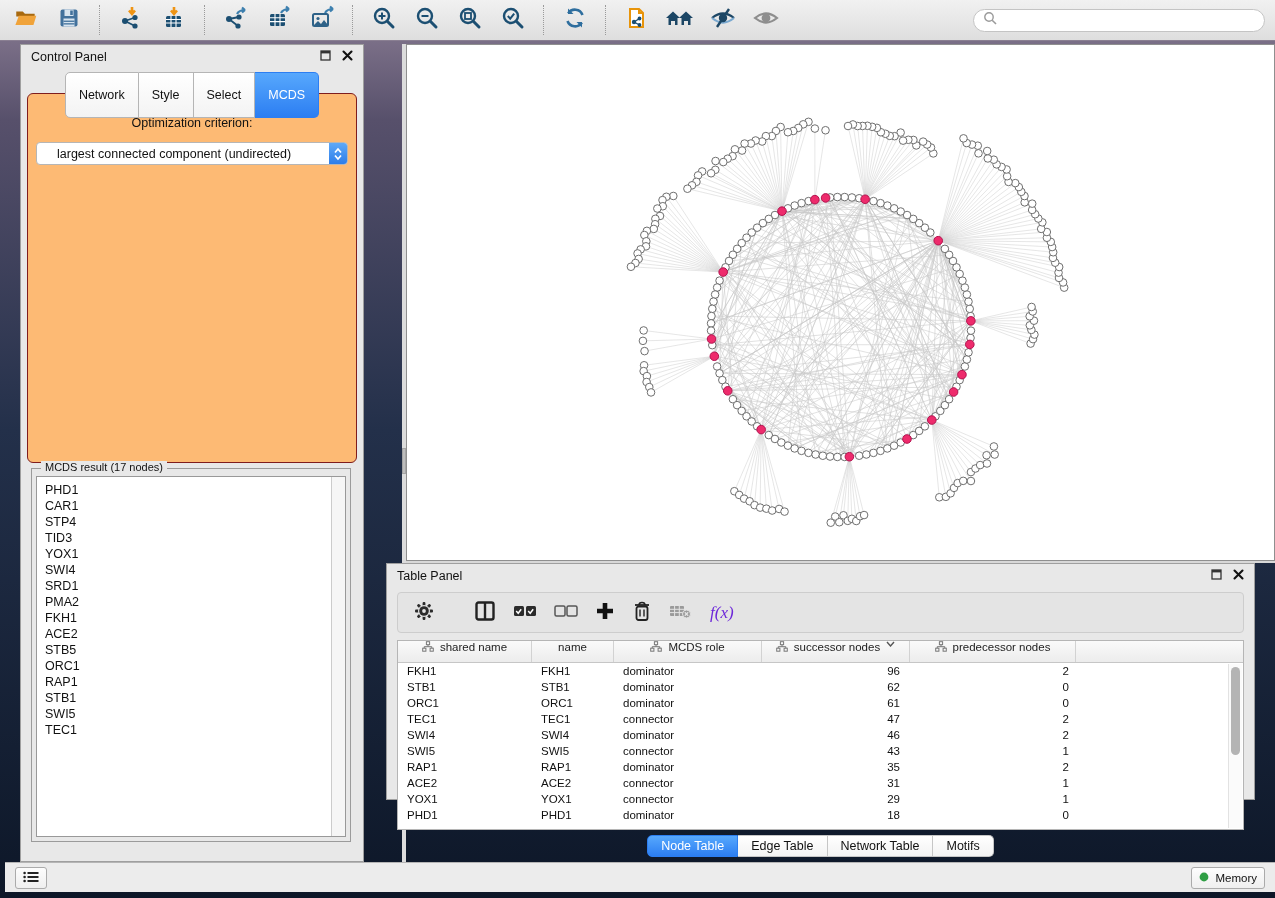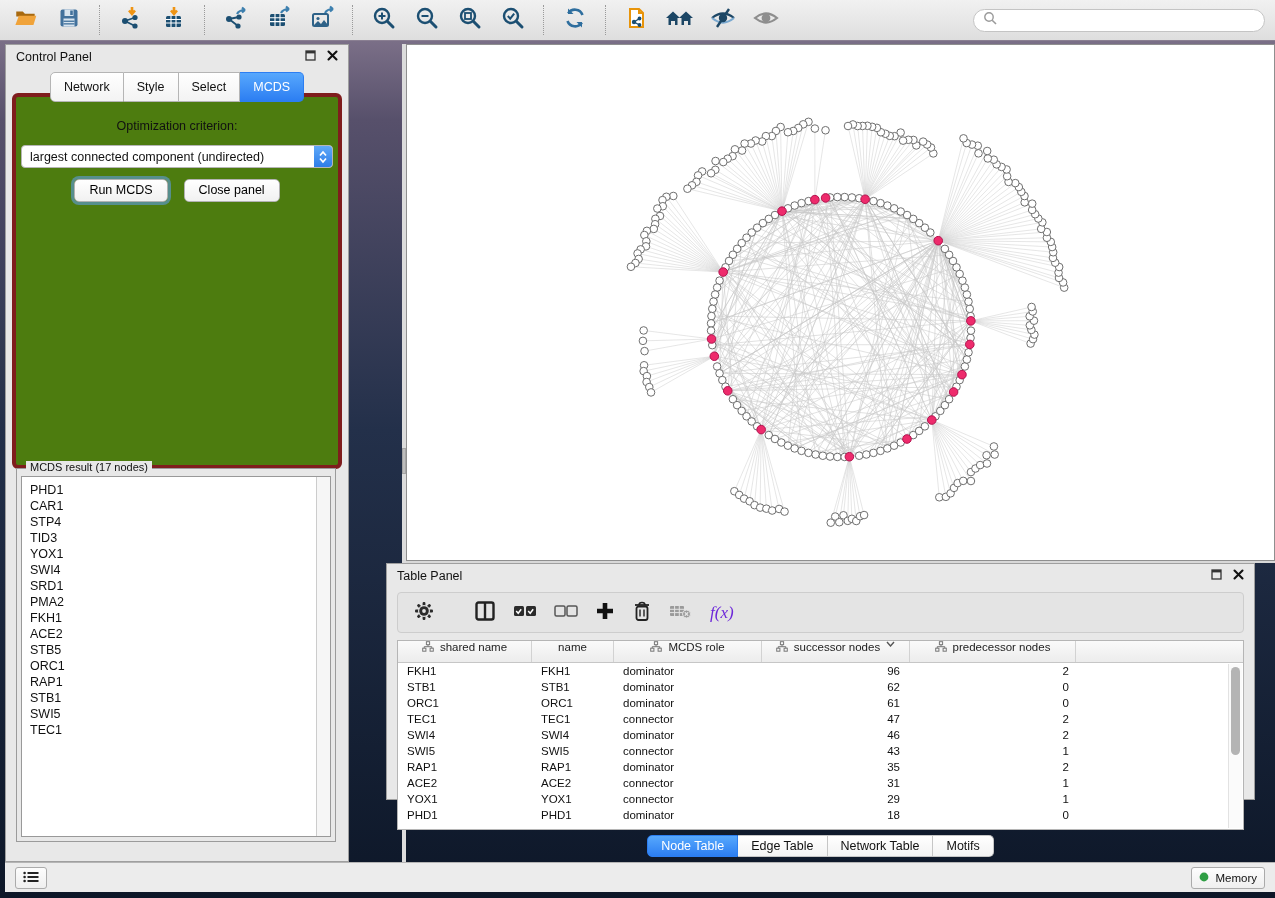--- a/index.html
+++ b/index.html
@@ -22,7 +22,7 @@
   .phead{height:24px;display:flex;align-items:center;padding:0 10px;font-size:12.5px}
   .pctl{margin-left:auto;display:flex;gap:11px;align-items:center}
   
-  #control-panel{left:5px;top:44px;width:344px;height:818px}
+  #control-panel{left:20px;top:44px;width:344px;height:818px}
   .tabs{display:flex;justify-content:center;margin-top:3px;position:relative;z-index:2}
   .tab{height:20px;line-height:20px;padding:4px 13px;background:linear-gradient(#fff,#f3f3f3);
     border:1px solid #b5b5b5;border-left:none;font-size:12.5px;color:#111}

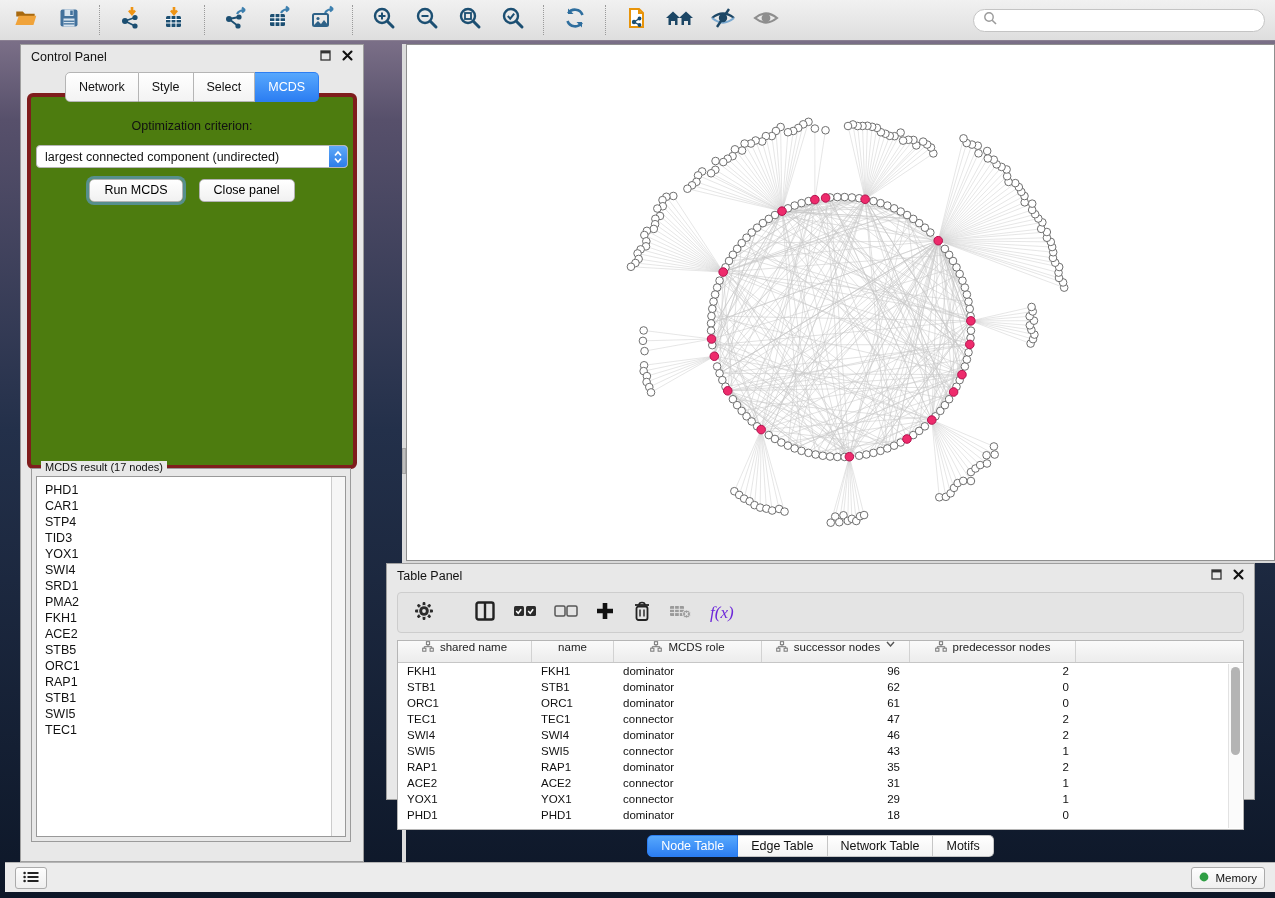--- a/index.html
+++ b/index.html
@@ -24,7 +24,7 @@
   
   #control-panel{left:20px;top:44px;width:344px;height:818px}
   .tabs{display:flex;justify-content:center;margin-top:3px;position:relative;z-index:2}
-  .tab{height:20px;line-height:20px;padding:4px 13px;background:linear-gradient(#fff,#f3f3f3);
+  .tab{height:20px;line-height:20px;padding:12px 13px;background:linear-gradient(#fff,#f3f3f3);
     border:1px solid #b5b5b5;border-left:none;font-size:12.5px;color:#111}
   .tab:first-child{border-left:1px solid #b5b5b5;border-radius:5px 0 0 5px}
   .tab:last-child{border-radius:0 5px 5px 0}

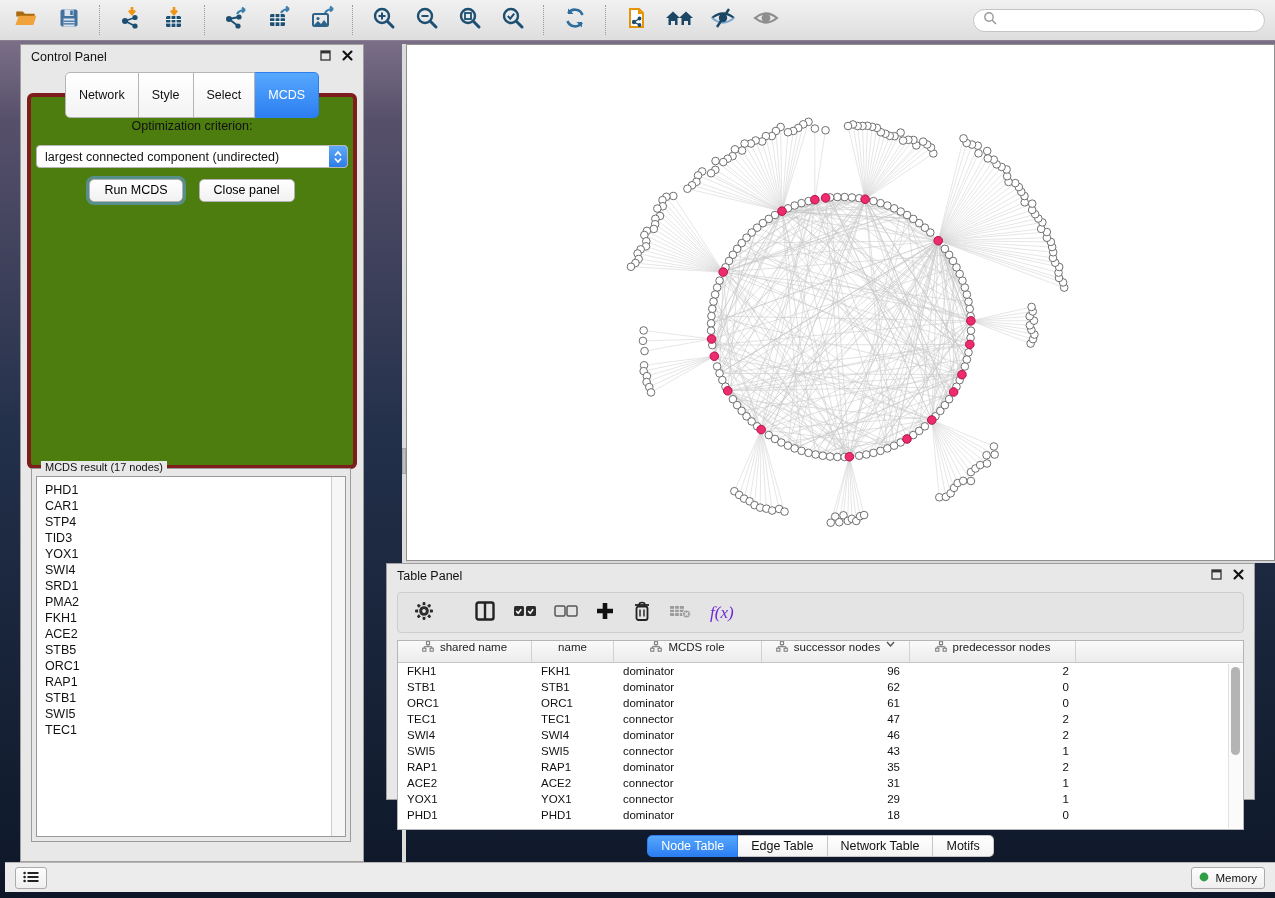--- a/index.html
+++ b/index.html
@@ -29,8 +29,8 @@
   .tab:first-child{border-left:1px solid #b5b5b5;border-radius:5px 0 0 5px}
   .tab:last-child{border-radius:0 5px 5px 0}
   .tab.sel{background:linear-gradient(#57a8fd,#2c7ef2);color:#fff;border-color:#2c7ef2}
-  #mcds-card{position:absolute;left:6px;right:6px;top:48px;height:368px;background:#4d7c0f;
-    border:4px solid #7f1d1d;border-radius:6px}
+  #mcds-card{position:absolute;left:6px;right:6px;top:48px;height:368px;background:#fdba74;
+    border:1px solid #7f1d1d;border-radius:6px}
   #opt-label{display:block;text-align:center;margin-top:22px;font-size:12.5px}
   #opt-select{margin:12px auto 0;width:312px;height:23px;background:#fff;border:1px solid #b6b6b6;border-radius:4px;
     display:flex;align-items:center;box-sizing:border-box}

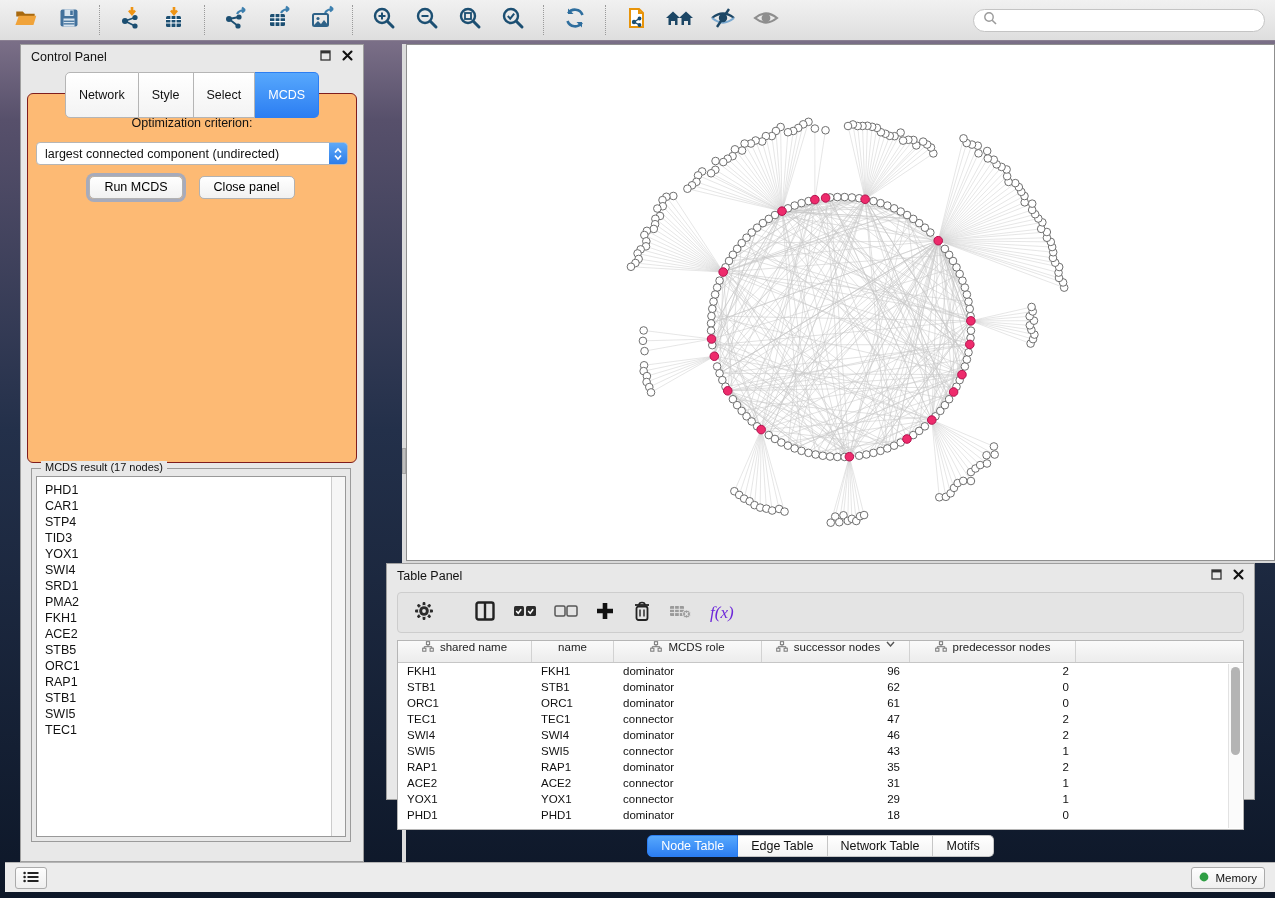--- a/index.html
+++ b/index.html
@@ -34,7 +34,7 @@
   #opt-label{display:block;text-align:center;margin-top:22px;font-size:12.5px}
   #opt-select{margin:12px auto 0;width:312px;height:23px;background:#fff;border:1px solid #b6b6b6;border-radius:4px;
     display:flex;align-items:center;box-sizing:border-box}
-  #opt-select .val{flex:1;font-size:12.5px;padding-left:8px;white-space:nowrap}
+  #opt-select .val{flex:1;font-size:12.5px;padding-left:20px;white-space:nowrap}
   #opt-select .step{width:18px;height:21px;border-radius:0 3px 3px 0;background:linear-gradient(#5fa9f8,#2d7de9);
     display:flex;align-items:center;justify-content:center}
   .btnrow{display:flex;justify-content:center;gap:16px;margin-top:11px}

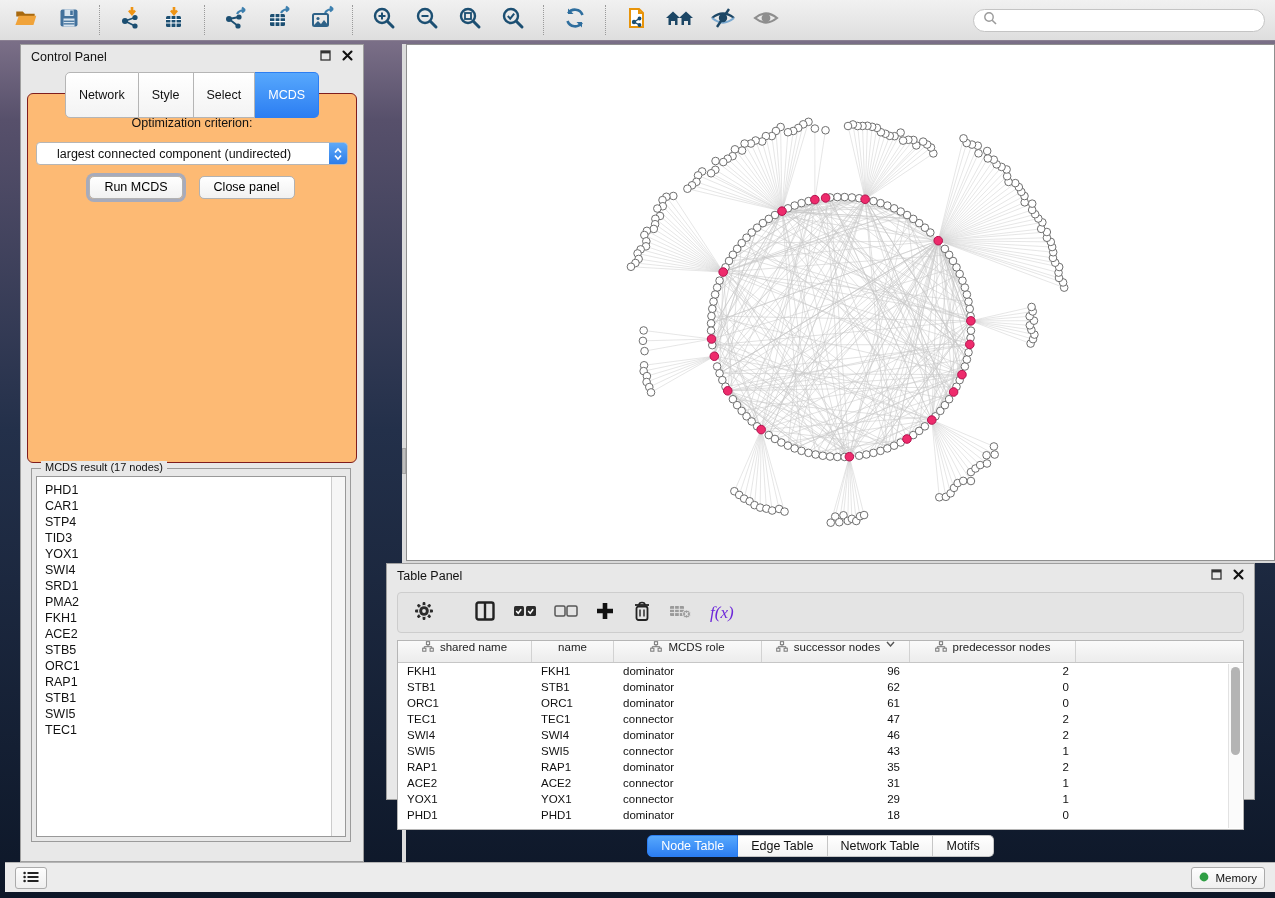--- a/index.html
+++ b/index.html
@@ -294,10 +294,6 @@
             <path d="M2 8.5L5 12l3-3.5" fill="none" stroke="#fff" stroke-width="1.7"></path>
           </svg>
       </span>
-    </div>
-    <div class="btnrow">
-      <button class="btn focusring">Run MCDS</button>
-      <button class="btn">Close panel</button>
     </div>
   </div>
   <div id="mcds-group">

